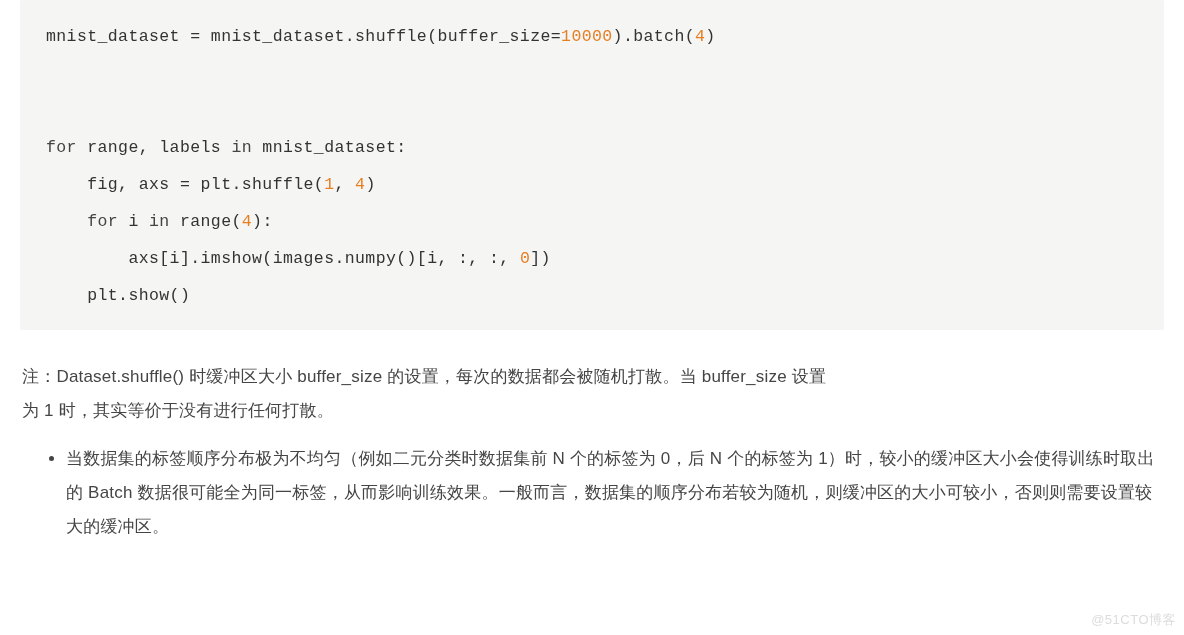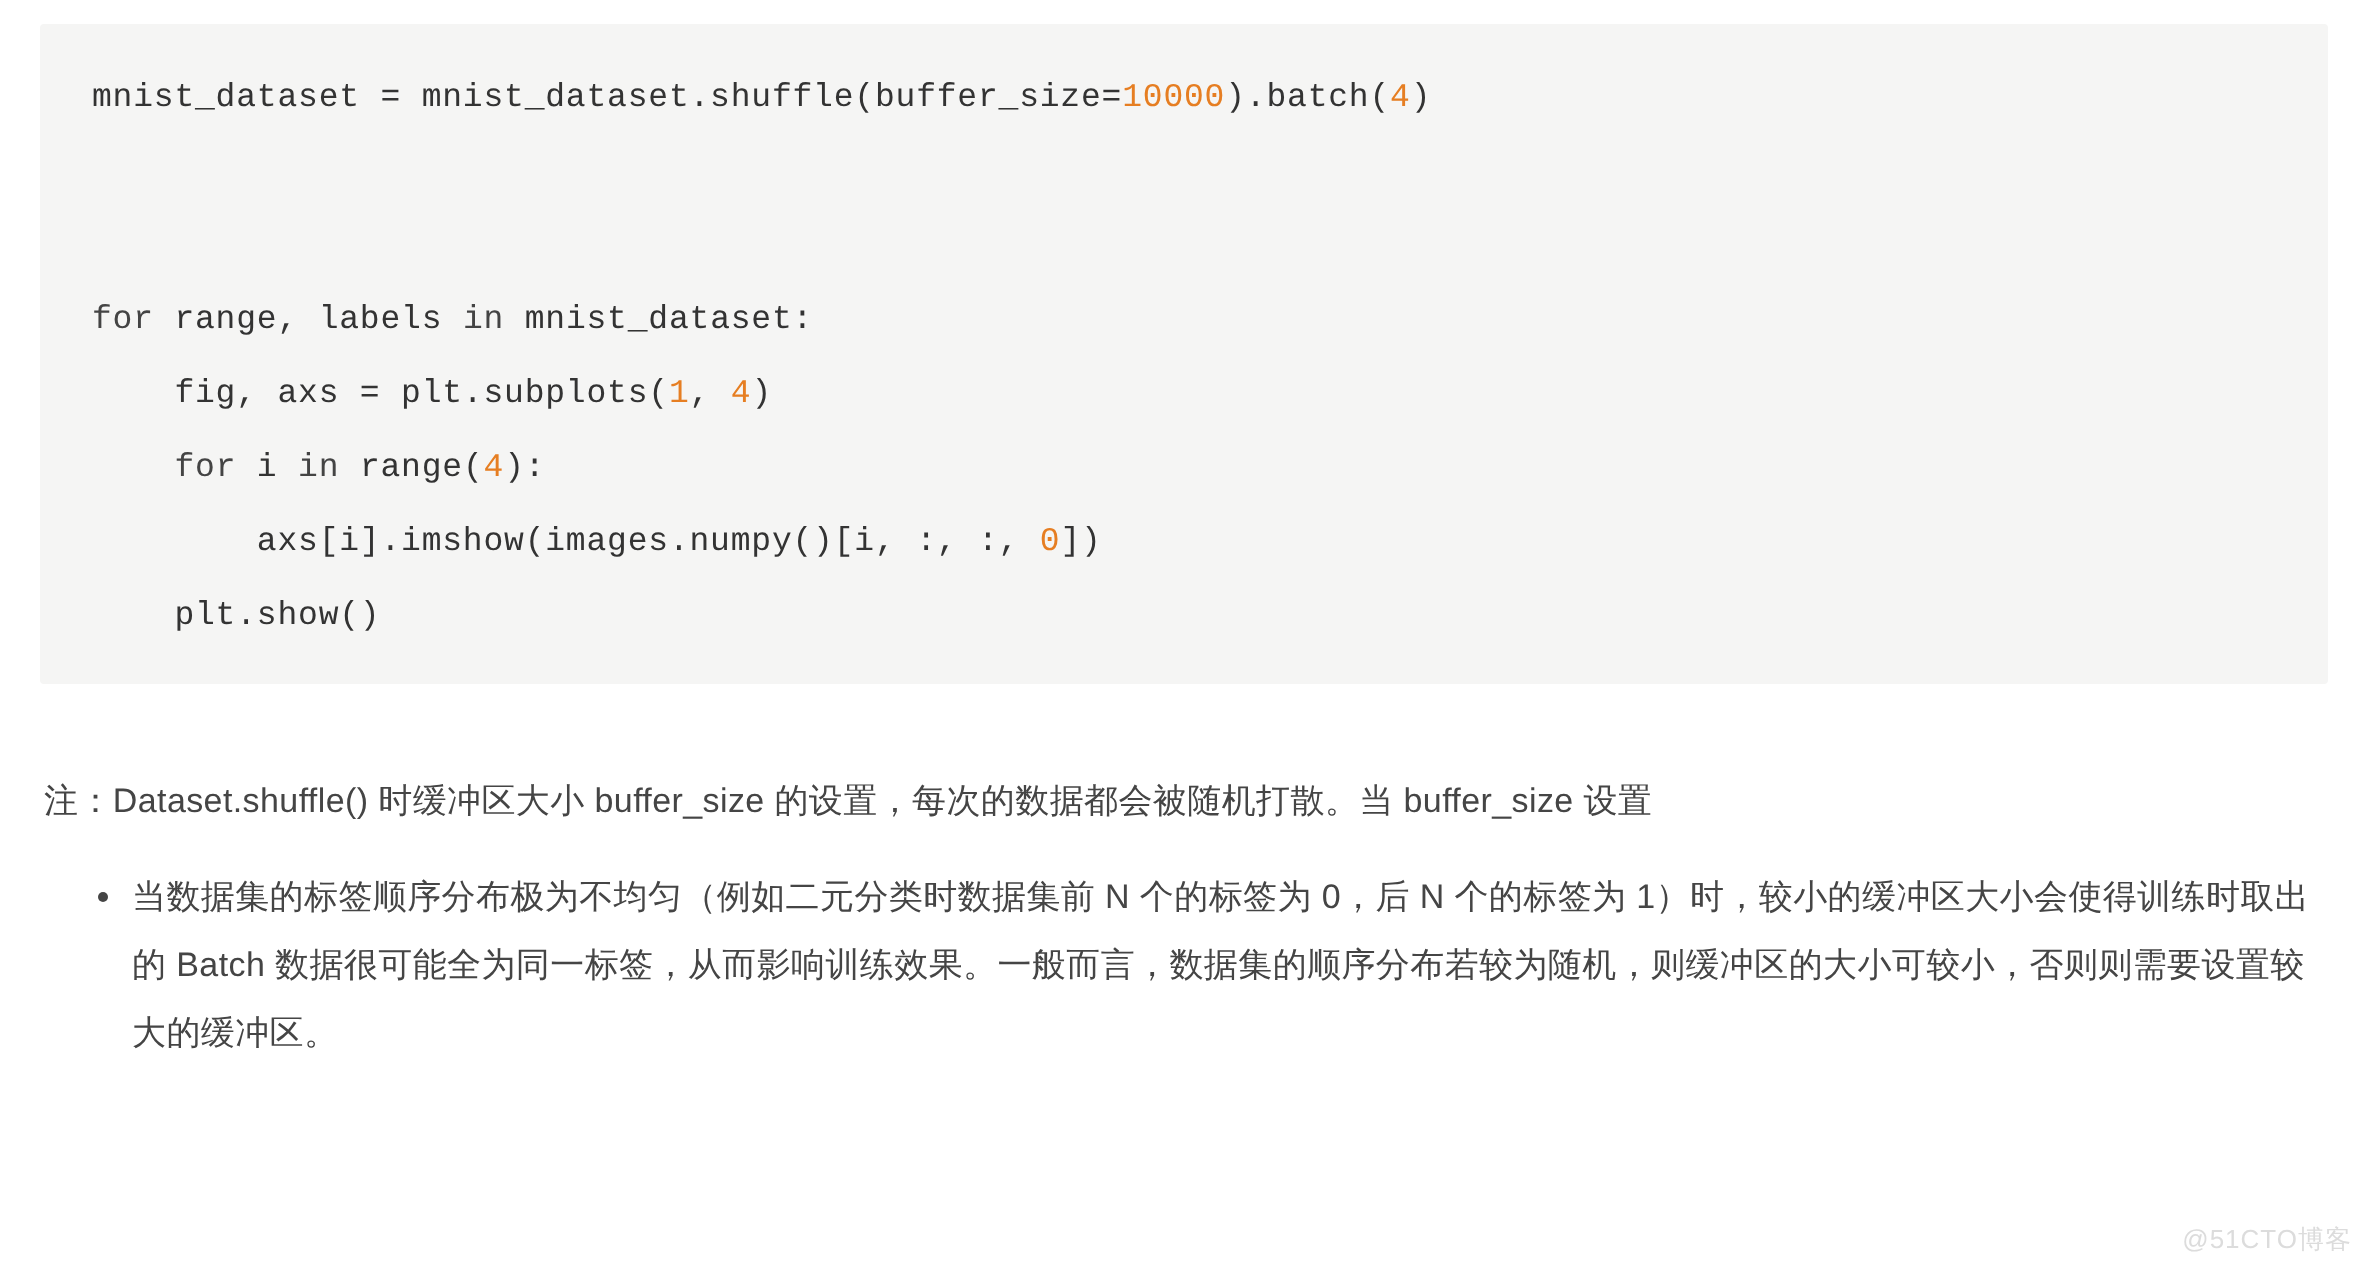--- a/index.html
+++ b/index.html
@@ -17,7 +17,7 @@
   }
   .code-block {
     background: #f5f5f4;
-    margin: 12px 20px;
+    margin: 0 20px;
     padding: 18px 26px 16px 26px;
     border-radius: 2px;
   }

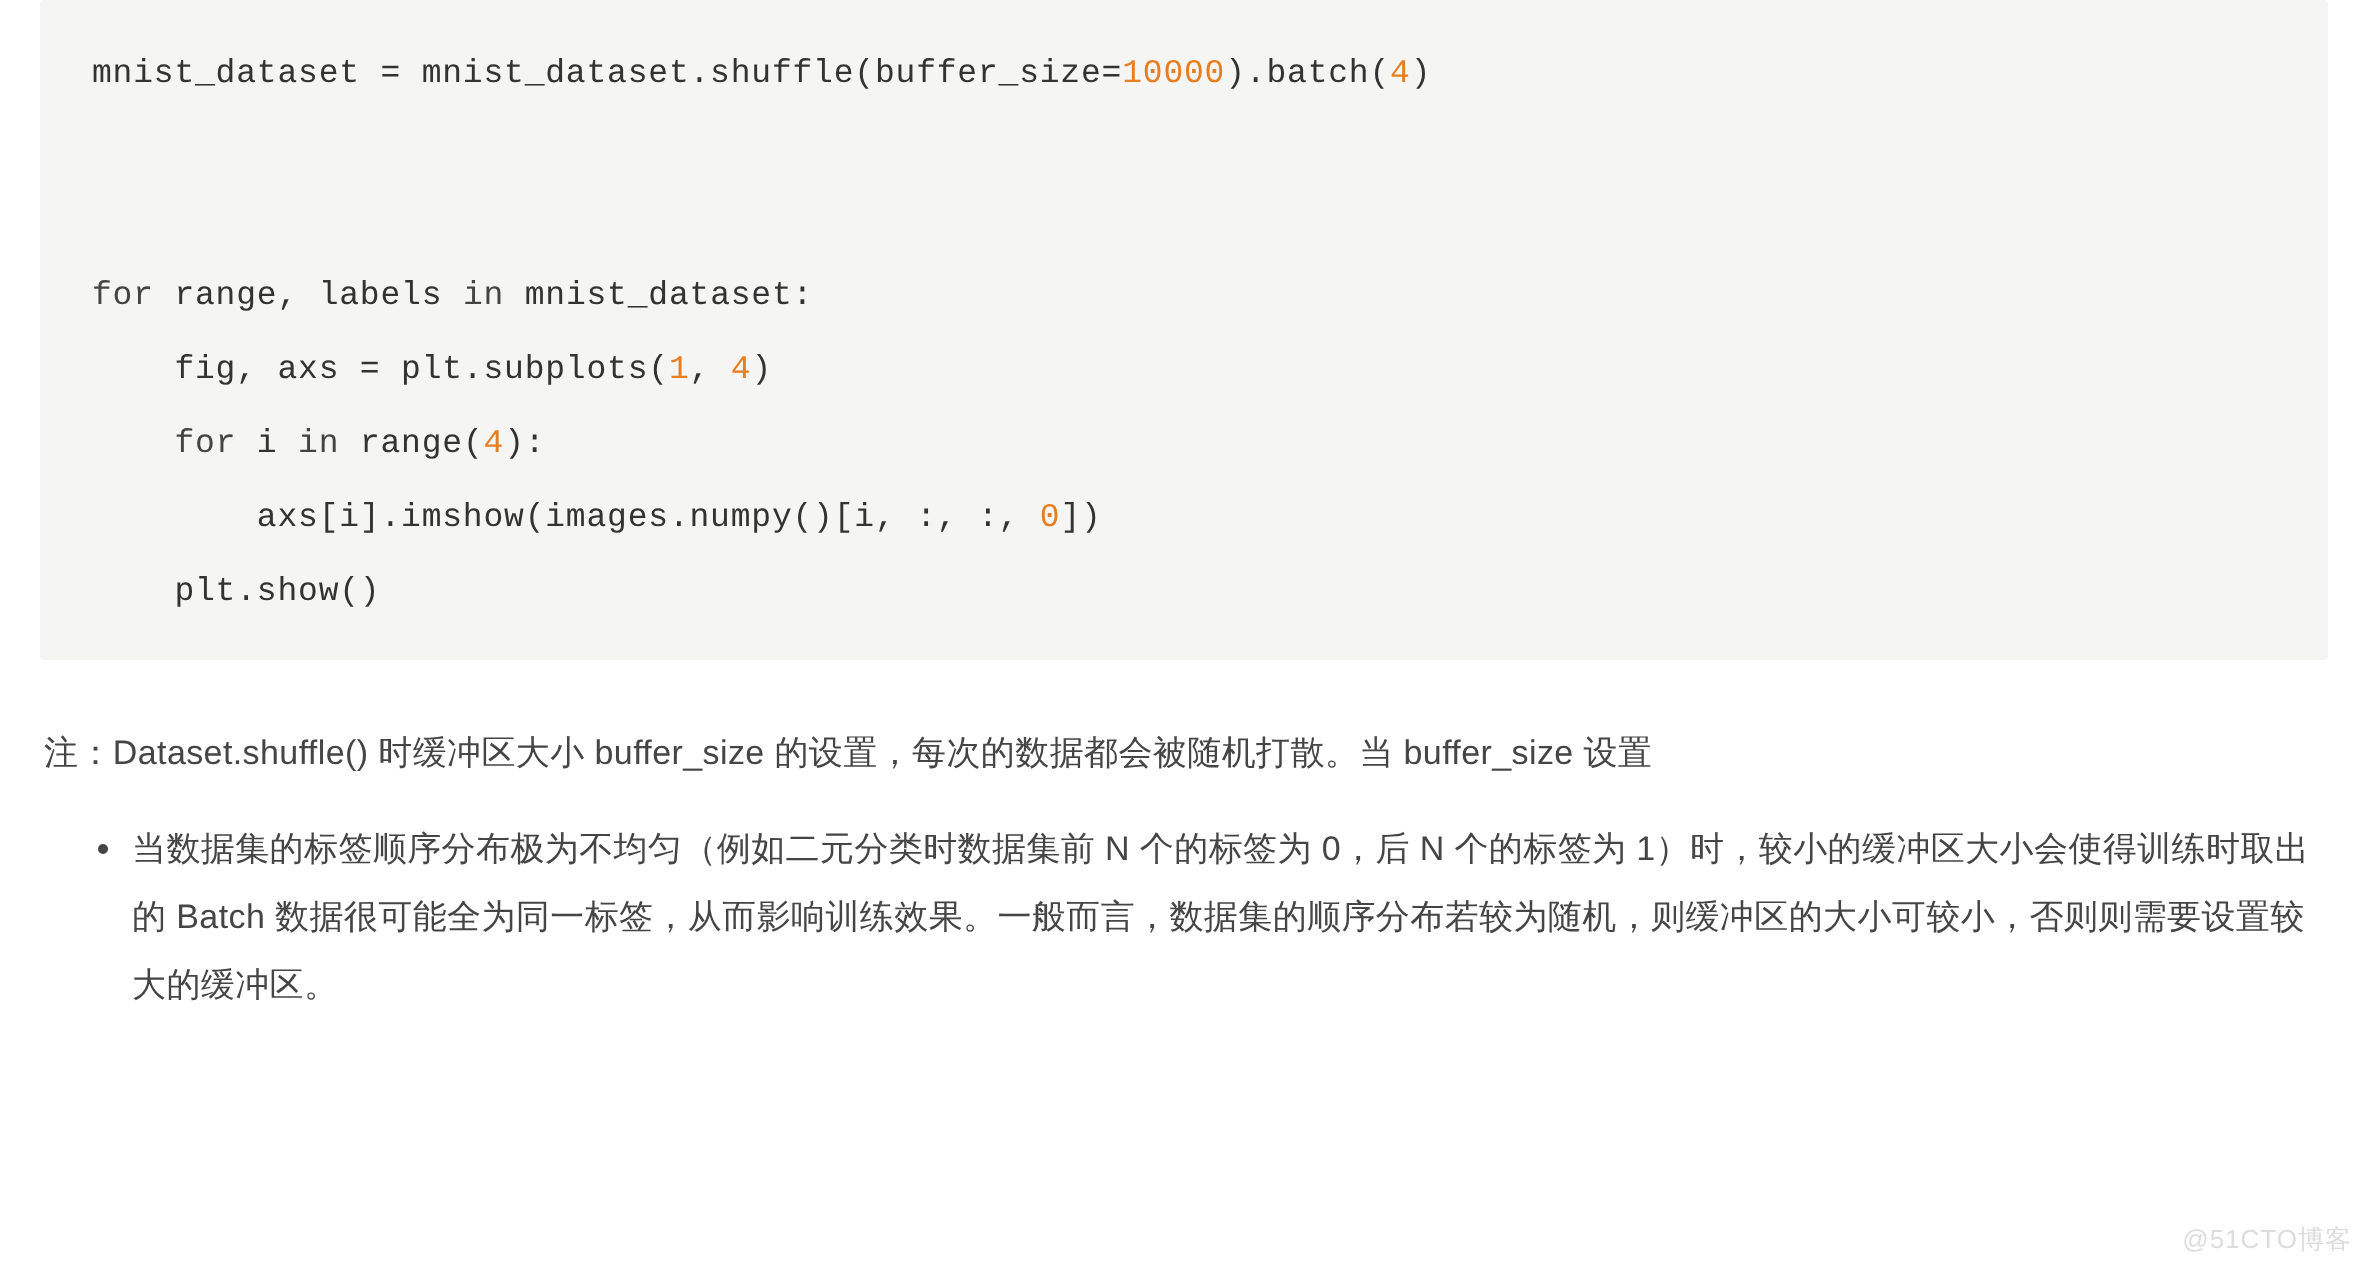--- a/index.html
+++ b/index.html
@@ -73,7 +73,7 @@
     <div class="code-blank"></div>
     <div class="code-blank"></div>
     <div class="code-line"><span class="kw">for</span><span class="op"> range, labels </span><span class="kw">in</span><span class="op"> mnist_dataset:</span></div>
-    <div class="code-line"><span class="op">    fig, axs = plt.subplots(</span><span class="num">1</span><span class="op">, </span><span class="num">4</span><span class="op">)</span></div>
+    <div class="code-line"><span class="op">    fig, axs = plt.shuffle(</span><span class="num">1</span><span class="op">, </span><span class="num">4</span><span class="op">)</span></div>
     <div class="code-line"><span class="op">    </span><span class="kw">for</span><span class="op"> i </span><span class="kw">in</span><span class="op"> range(</span><span class="num">4</span><span class="op">):</span></div>
     <div class="code-line"><span class="op">        axs[i].imshow(images.numpy()[i, :, :, </span><span class="num">0</span><span class="op">])</span></div>
     <div class="code-line"><span class="op">    plt.show()</span></div>

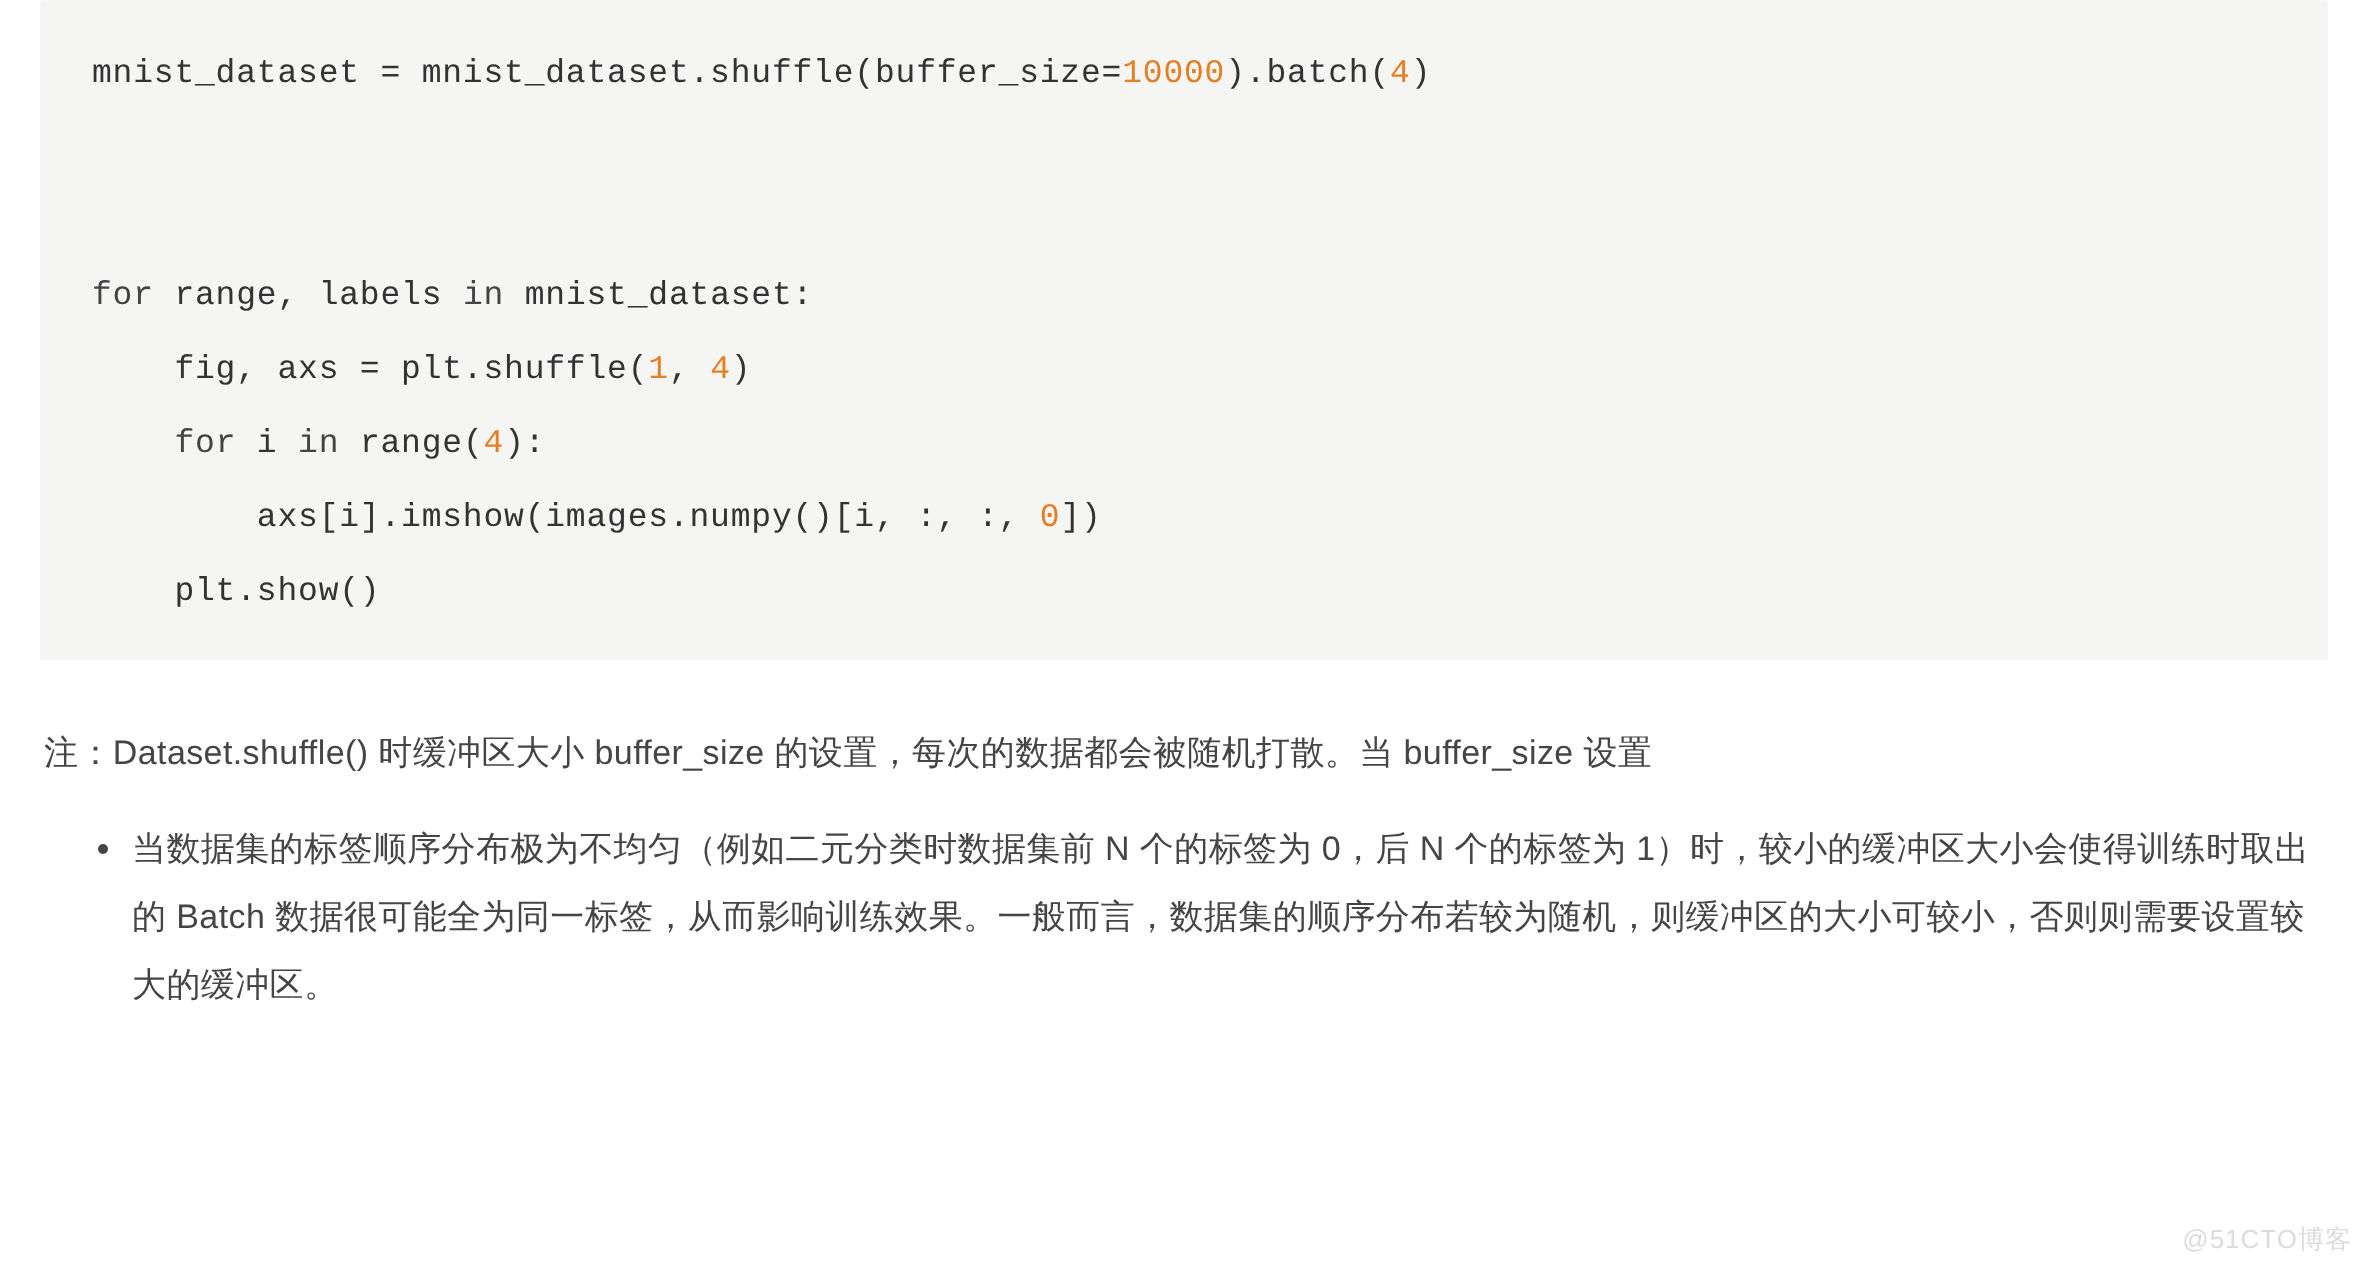--- a/index.html
+++ b/index.html
@@ -82,6 +82,7 @@
 <div class="text-section">
   <p class="note">
     <span>注：Dataset.shuffle() 时缓冲区大小 buffer_size 的设置，每次的数据都会被随机打散。当 buffer_size 设置</span><br>
+    <span>为 1 时，其实等价于没有进行任何打散。</span>
   </p>
   <ul class="bullet-list">
     <li>

